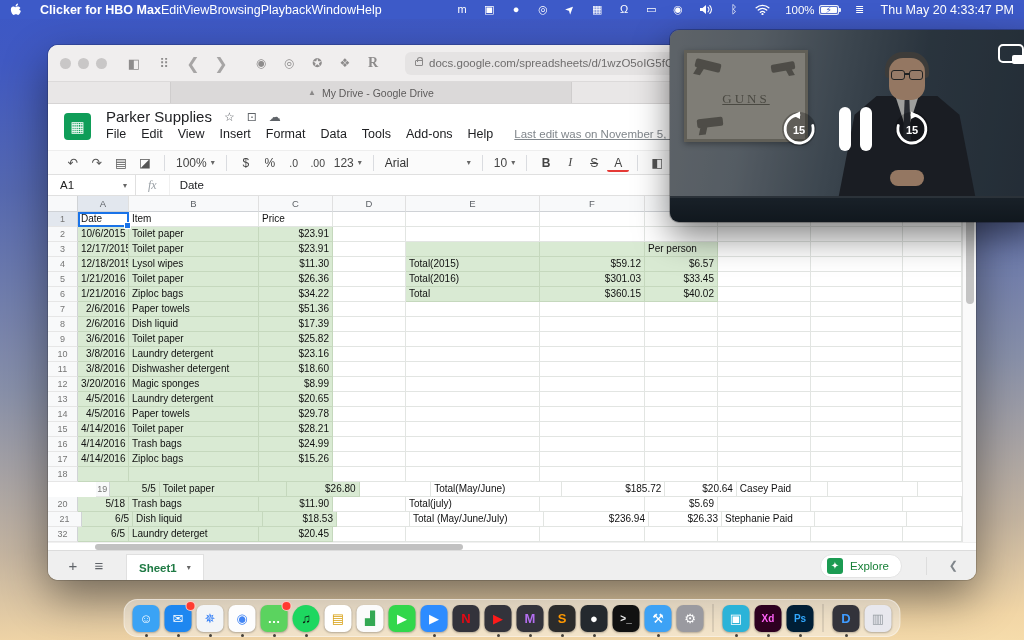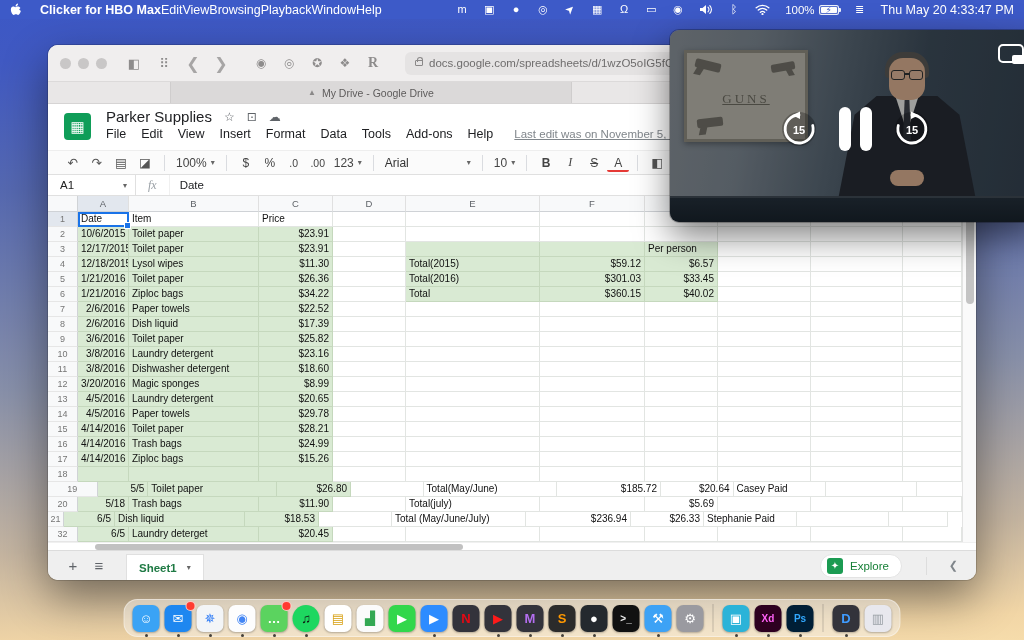--- a/index.html
+++ b/index.html
@@ -403,7 +403,7 @@
           <div class="gnum" style="width: 30px;">7</div>
           <div class="gcell green r" style="width: 51px;">2/6/2016</div>
           <div class="gcell green" style="width: 130px;">Paper towels</div>
-          <div class="gcell green r" style="width: 74px;">$22.52</div>
+          <div class="gcell green r" style="width: 74px;">$51.36</div>
           <div class="gcell" style="width: 73px;"></div>
           <div class="gcell" style="width: 134px;"></div>
           <div class="gcell" style="width: 105px;"></div>

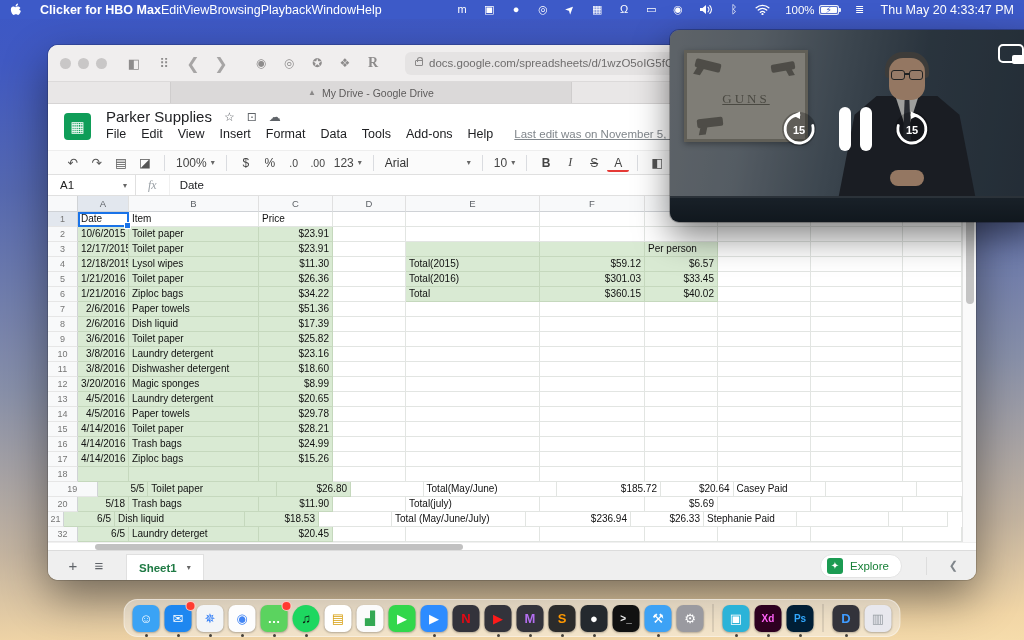--- a/index.html
+++ b/index.html
@@ -556,7 +556,7 @@
           <div class="gcell" style="width: 59px;"></div>
         </div>
         <div class="grow">
-          <div class="gnum" style="width: 50px;">19</div>
+          <div class="gnum" style="width: 14px; margin-left: 48px;">19</div>
           <div class="gcell green r" style="width: 51px;">5/5</div>
           <div class="gcell green" style="width: 130px;">Toilet paper</div>
           <div class="gcell green r" style="width: 74px;">$26.80</div>

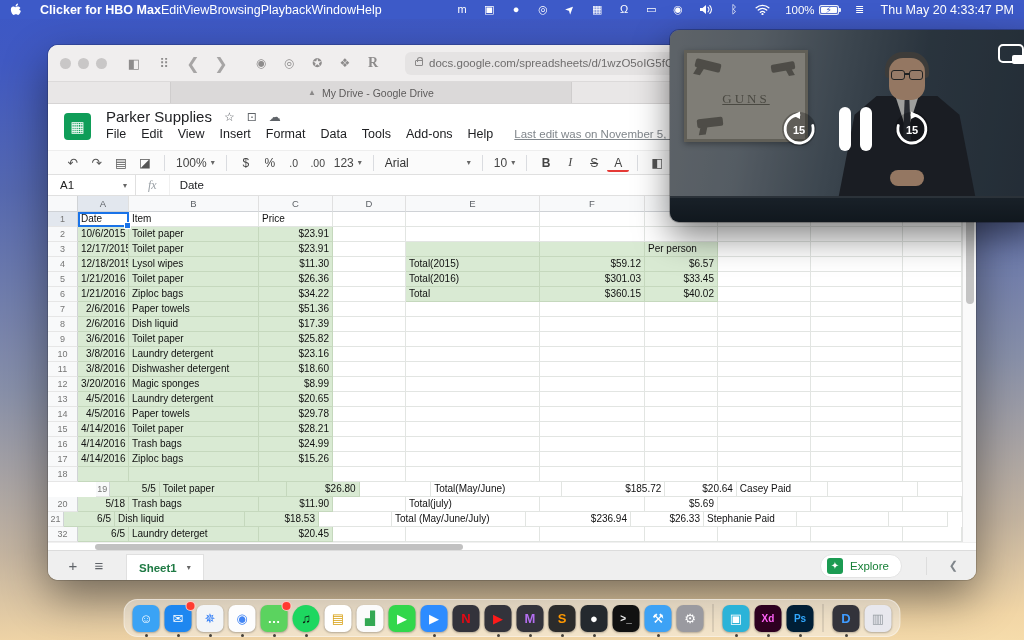--- a/index.html
+++ b/index.html
@@ -582,7 +582,7 @@
           <div class="gcell" style="width: 59px;"></div>
         </div>
         <div class="grow">
-          <div class="gnum" style="width: 16px;">21</div>
+          <div class="gnum" style="width: 34px;">21</div>
           <div class="gcell green r" style="width: 51px;">6/5</div>
           <div class="gcell green" style="width: 130px;">Dish liquid</div>
           <div class="gcell green r" style="width: 74px;">$18.53</div>

